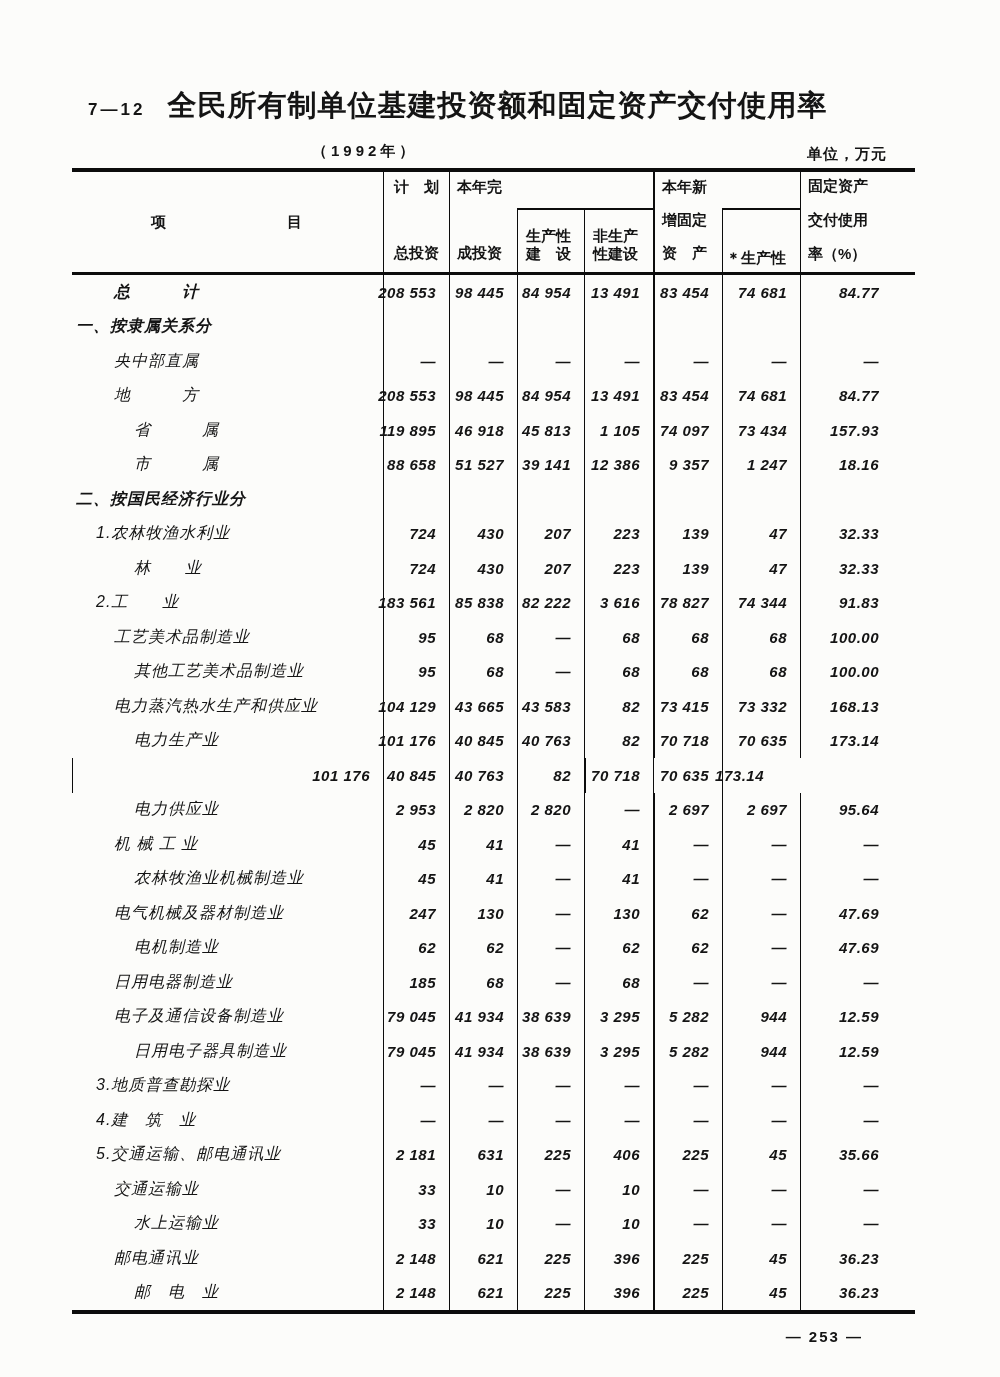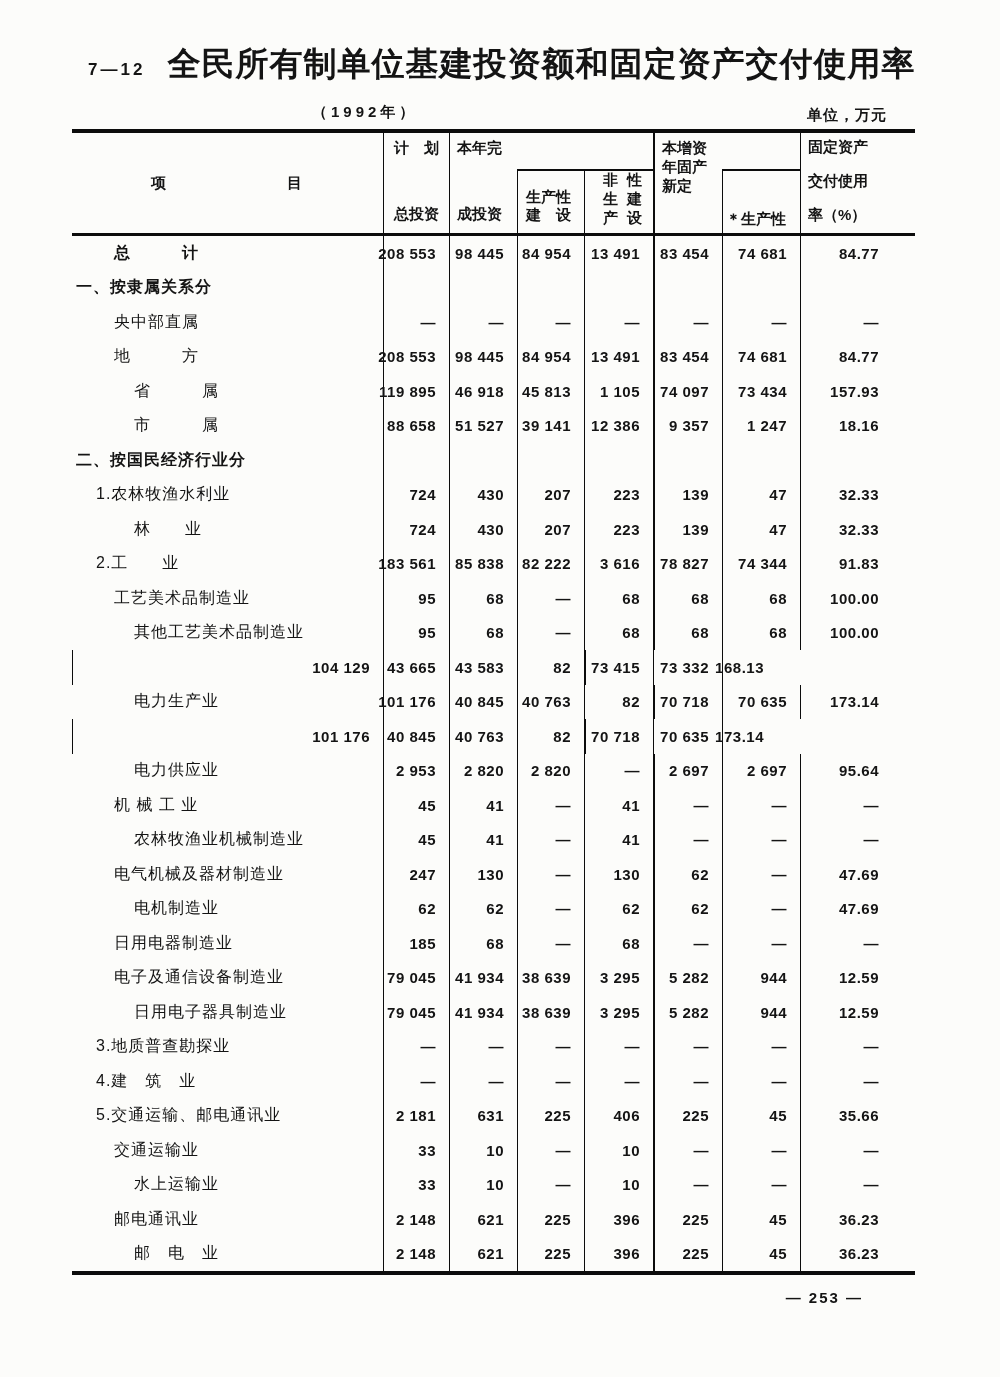--- a/index.html
+++ b/index.html
@@ -16,7 +16,7 @@
   .content { position:absolute; left:72px; top:42px; width:843px; }
 
   
-  .titlebar { display:flex; align-items:baseline; margin-left:16px; }
+  .titlebar { display:flex; align-items:baseline; margin-left:16px;margin-top:44px; }
   .table-no { font-size:17px; font-weight:700; letter-spacing:3px; margin-right:22px; white-space:nowrap; }
   .title { font-size:33px; font-weight:700; letter-spacing:1px; white-space:nowrap; }
 

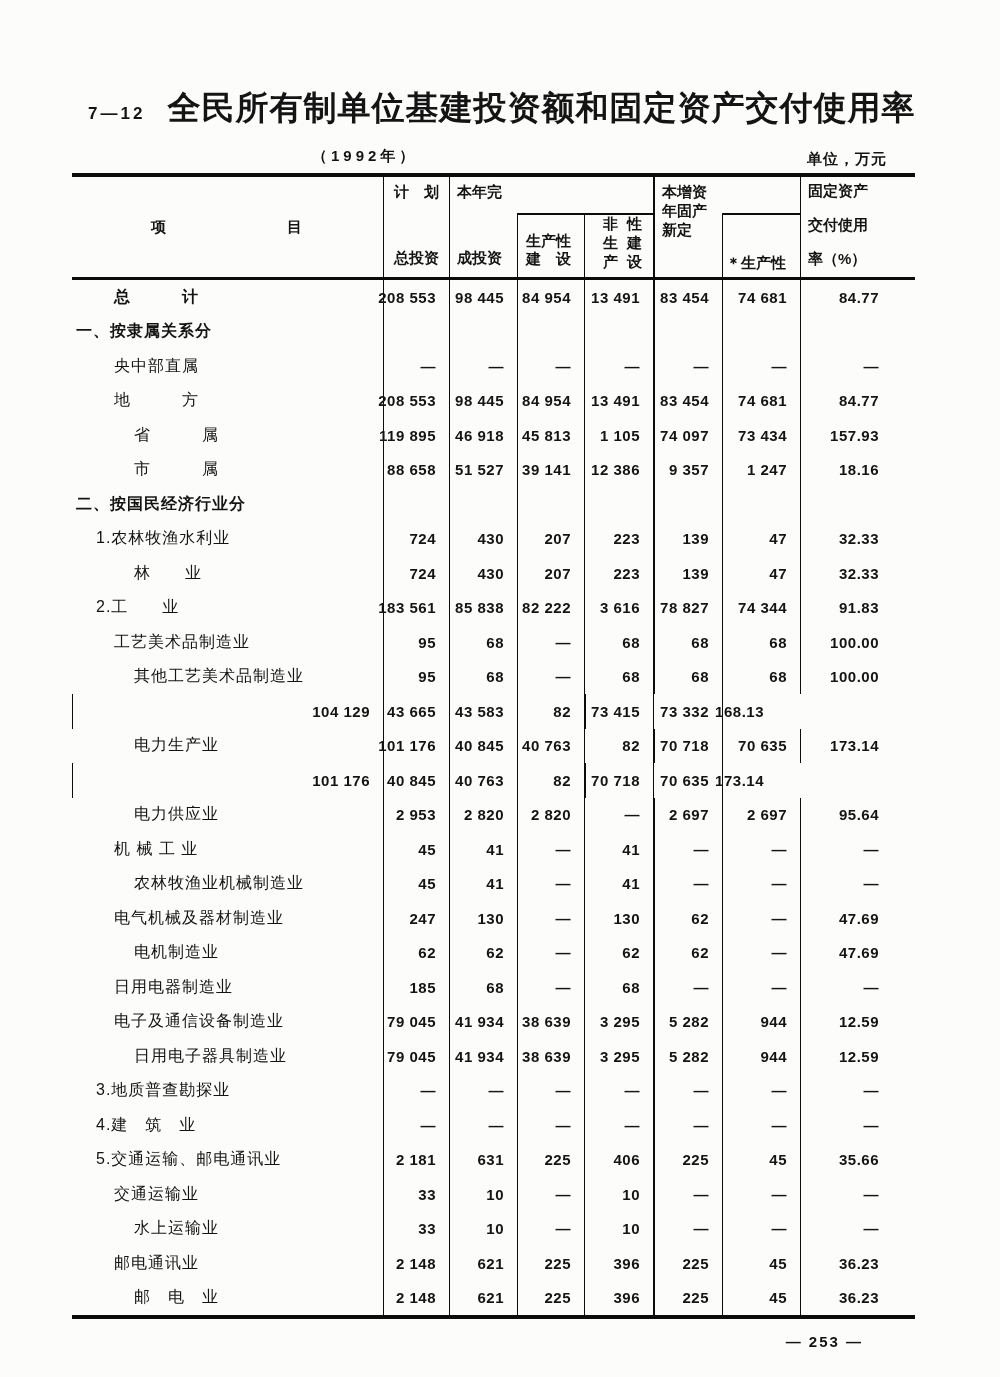--- a/index.html
+++ b/index.html
@@ -18,7 +18,7 @@
   
   .titlebar { display:flex; align-items:baseline; margin-left:16px;margin-top:44px; }
   .table-no { font-size:17px; font-weight:700; letter-spacing:3px; margin-right:22px; white-space:nowrap; }
-  .title { font-size:33px; font-weight:700; letter-spacing:1px; white-space:nowrap; }
+  .title { font-size:29px; font-weight:700; letter-spacing:1px; white-space:nowrap; }
 
   
   .subtitle-row { position:relative; height:34px; margin-top:8px; font-size:15px; font-weight:700; }

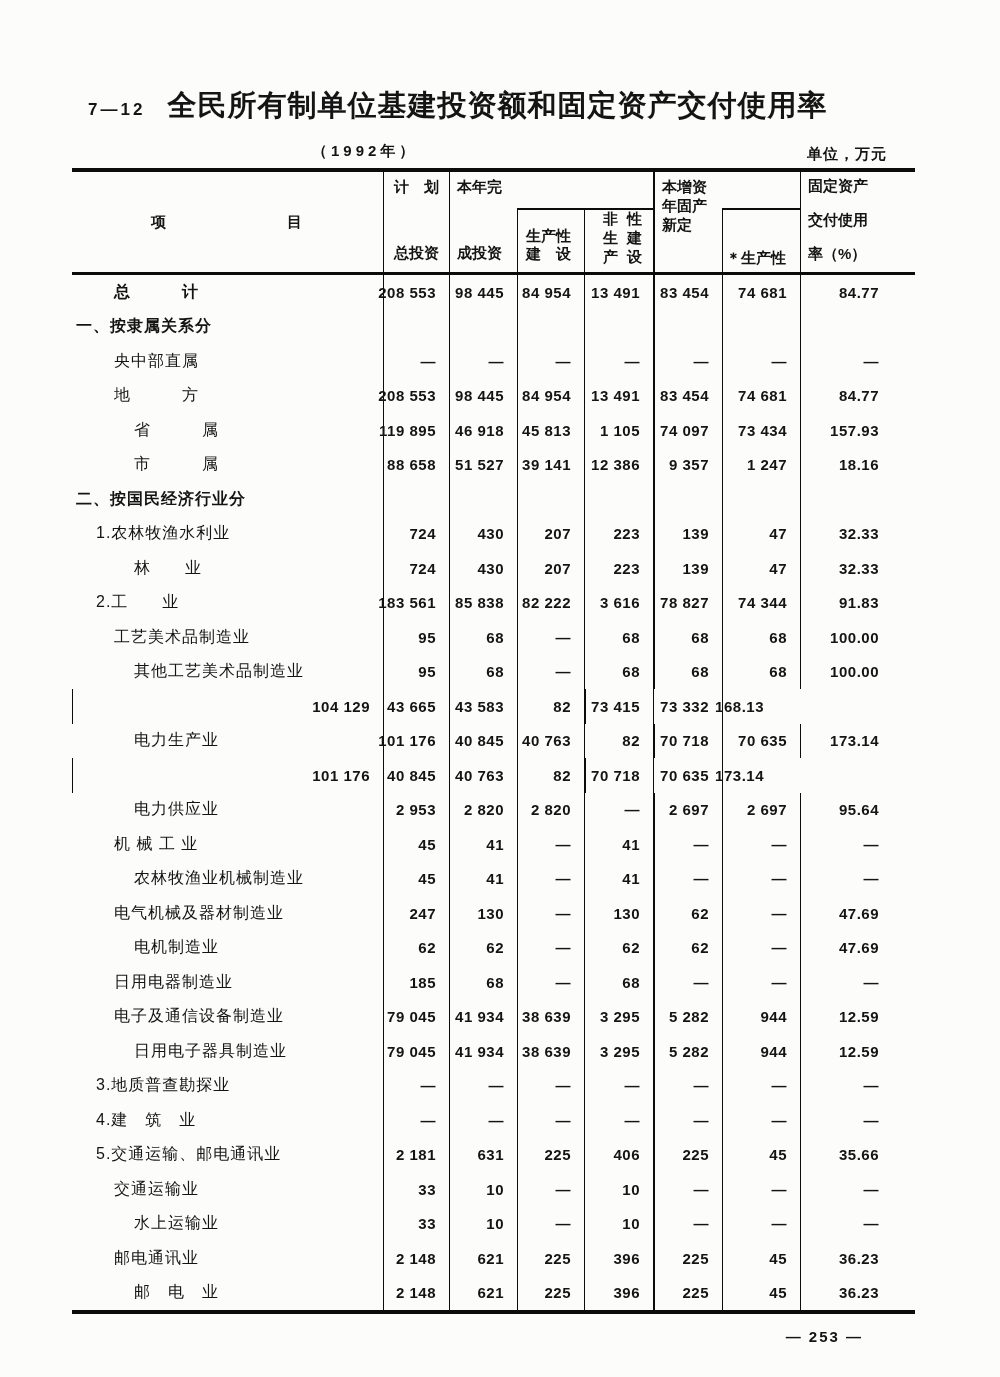--- a/index.html
+++ b/index.html
@@ -42,7 +42,7 @@
   .h-done   { grid-area:1/3/3/4; border-left:1px solid #0c0c0c; flex-direction:column; justify-content:space-between; padding:6px 2px 9px 7px; }
   .h-prod   { grid-area:2/4/3/5; border-left:1px solid #0c0c0c; border-top:2px solid #0c0c0c; flex-direction:column; justify-content:flex-end; padding:0 2px 8px 8px; }
   .h-nonprod{ grid-area:2/5/3/6; border-left:1px solid #0c0c0c; border-top:2px solid #0c0c0c; justify-content:flex-end; padding:0 2px 8px 18px; }
-  .h-newfix { grid-area:1/6/3/7; border-left:2px solid #0c0c0c; flex-direction:row; justify-content:space-between; padding:6px 2px 9px 7px; }
+  .h-newfix { grid-area:1/6/3/7; border-left:2px solid #0c0c0c; flex-direction:column; justify-content:space-between; padding:6px 2px 9px 7px; }
   .h-newprod{ grid-area:2/7/3/8; border-left:1px solid #0c0c0c; border-top:2px solid #0c0c0c; align-items:flex-end; padding:0 0 4px 3px; }
   .h-rate   { grid-area:1/8/3/9; border-left:1px solid #0c0c0c; flex-direction:column; justify-content:space-between; padding:5px 2px 8px 7px; }
 

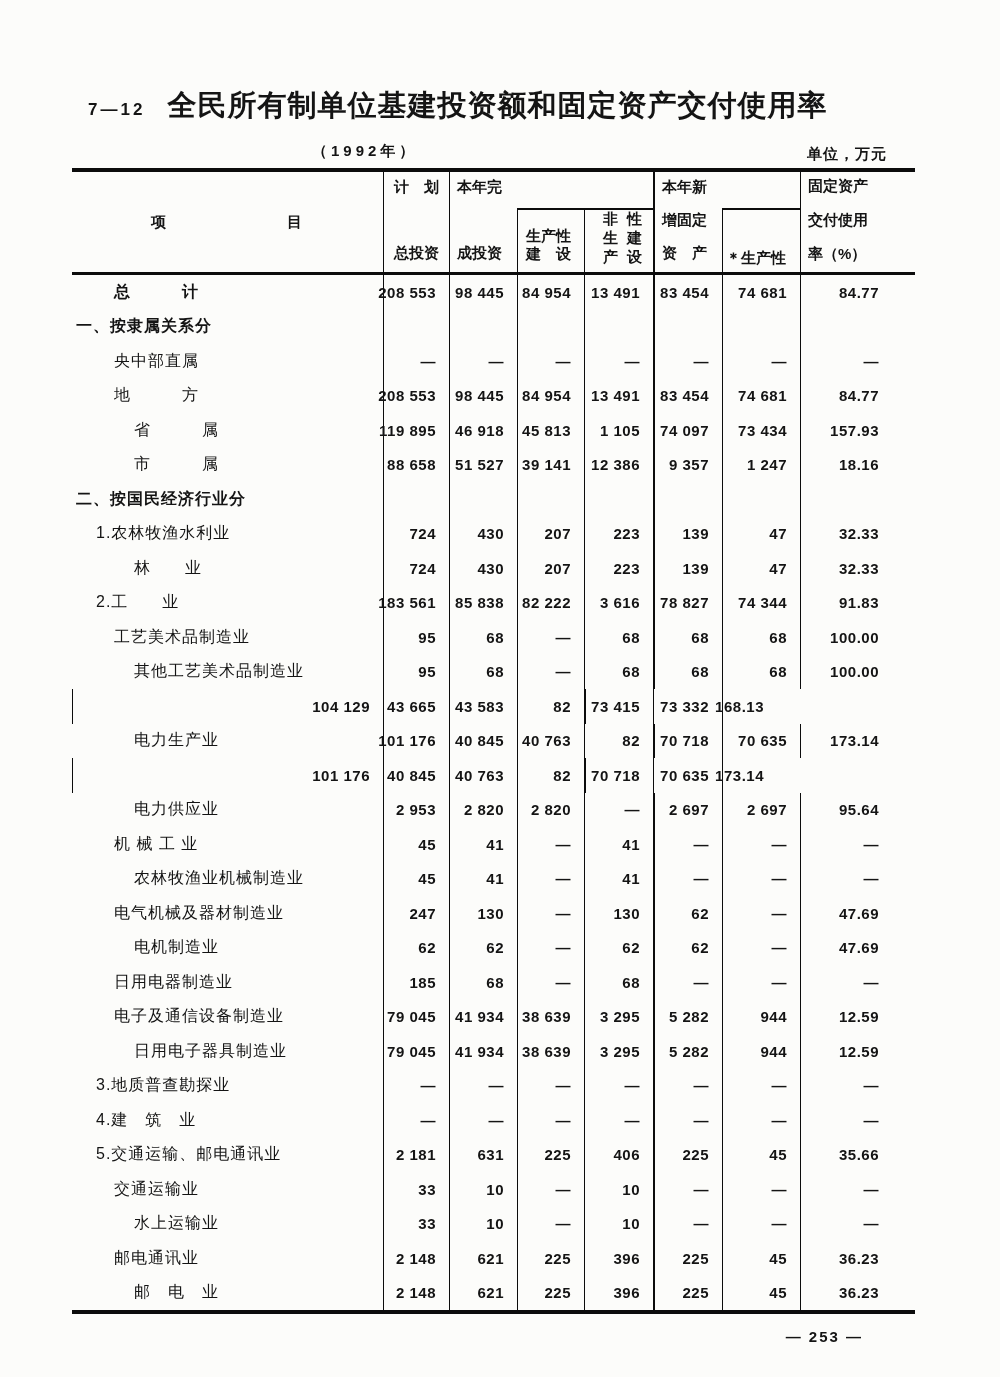--- a/index.html
+++ b/index.html
@@ -41,7 +41,7 @@
   .h-plan   { grid-area:1/2/3/3; border-left:1px solid #0c0c0c; flex-direction:column; justify-content:space-between; padding:6px 2px 9px; text-align:center; }
   .h-done   { grid-area:1/3/3/4; border-left:1px solid #0c0c0c; flex-direction:column; justify-content:space-between; padding:6px 2px 9px 7px; }
   .h-prod   { grid-area:2/4/3/5; border-left:1px solid #0c0c0c; border-top:2px solid #0c0c0c; flex-direction:column; justify-content:flex-end; padding:0 2px 8px 8px; }
-  .h-nonprod{ grid-area:2/5/3/6; border-left:1px solid #0c0c0c; border-top:2px solid #0c0c0c; justify-content:flex-end; padding:0 2px 8px 18px; }
+  .h-nonprod{ grid-area:2/5/3/6; border-left:1px solid #0c0c0c; border-top:2px solid #0c0c0c; flex-direction:column; justify-content:flex-end; padding:0 2px 8px 8px; }
   .h-newfix { grid-area:1/6/3/7; border-left:2px solid #0c0c0c; flex-direction:column; justify-content:space-between; padding:6px 2px 9px 7px; }
   .h-newprod{ grid-area:2/7/3/8; border-left:1px solid #0c0c0c; border-top:2px solid #0c0c0c; align-items:flex-end; padding:0 0 4px 3px; }
   .h-rate   { grid-area:1/8/3/9; border-left:1px solid #0c0c0c; flex-direction:column; justify-content:space-between; padding:5px 2px 8px 7px; }

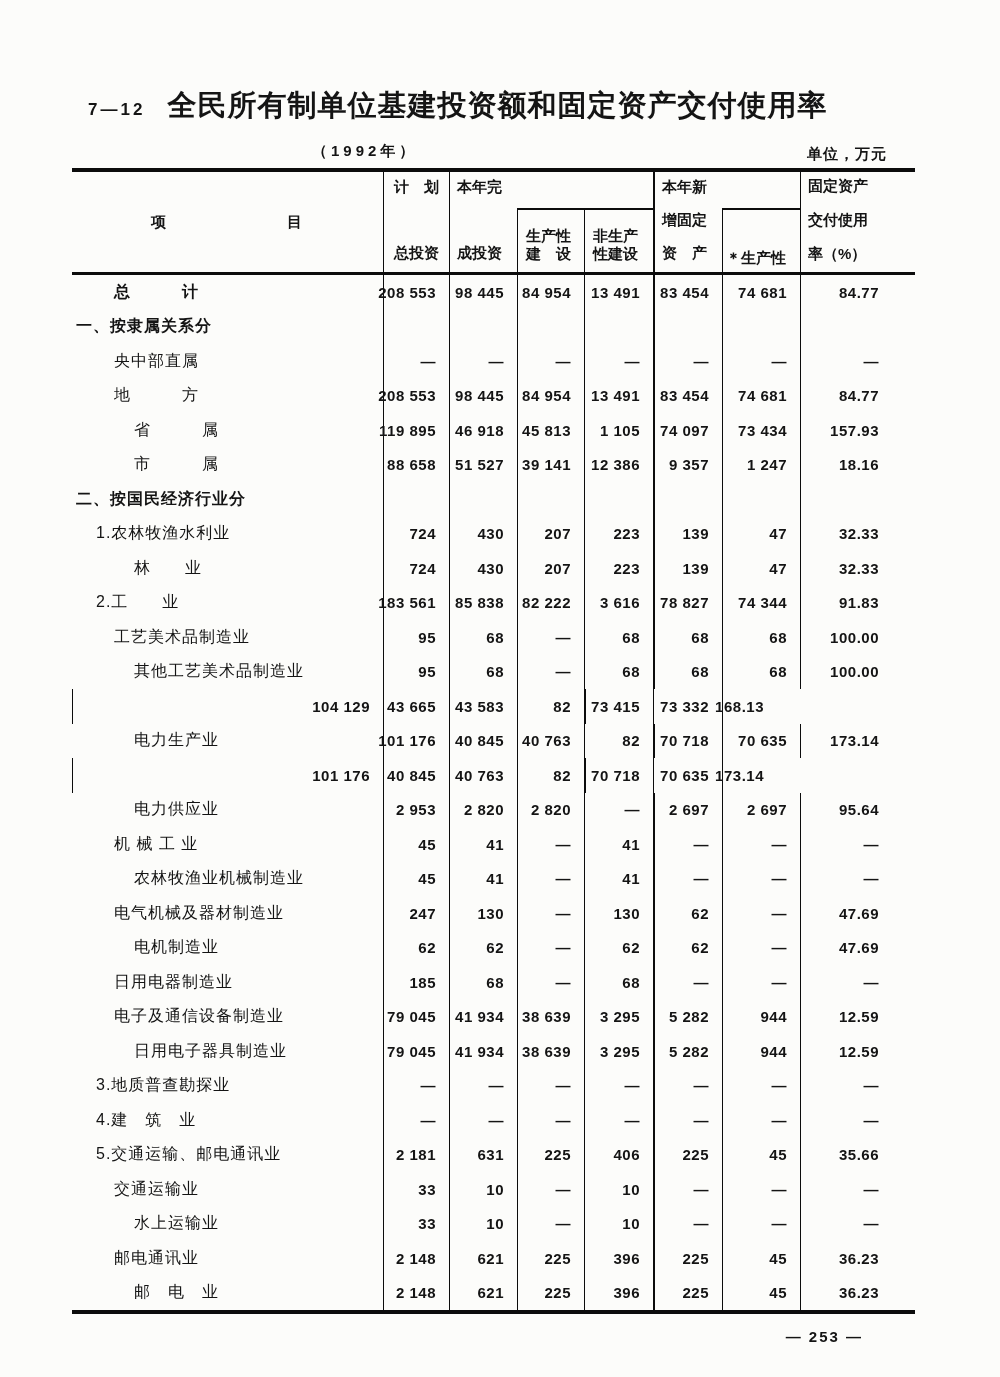--- a/index.html
+++ b/index.html
@@ -53,6 +53,7 @@
     grid-template-columns:311px 66px 68px 67px 69px 69px 78px 115px;
     height:34.5px;
     align-items:center;
+    font-style:italic;
   }
   .cell { height:100%; display:flex; align-items:center; }
   .cell.label { font-size:16px; letter-spacing:1px; white-space:nowrap; }

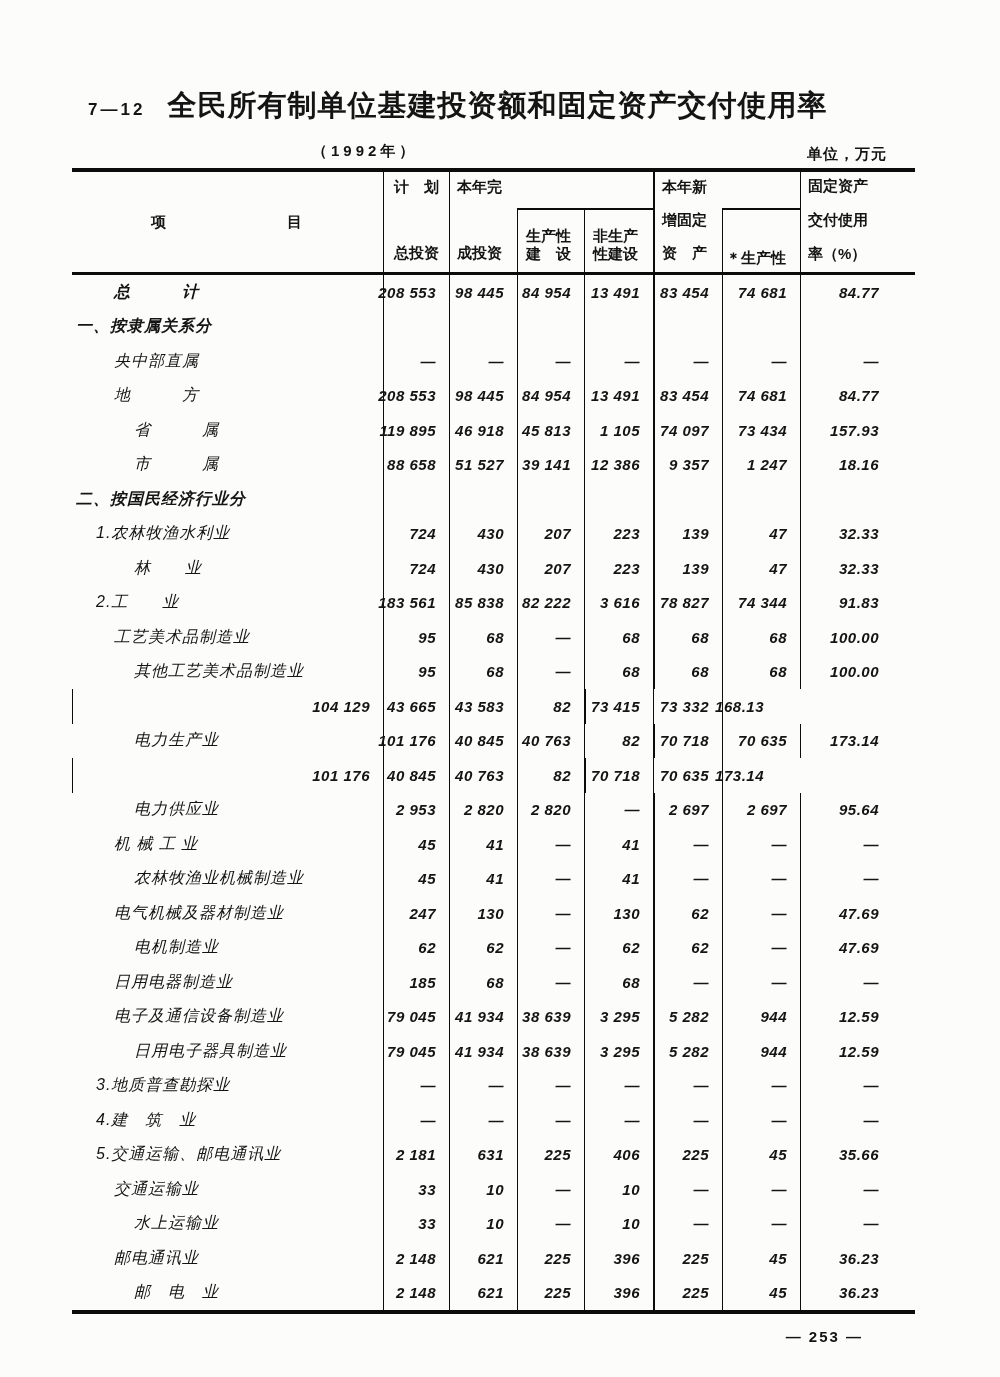--- a/index.html
+++ b/index.html
@@ -248,6 +248,7 @@
             <div class="cell num c6">100.00</div>
           </div>
           <div class="trow">
+            <div class="cell label ind2">电力蒸汽热水生产和供应业</div>
             <div class="cell num c0">104 129</div>
             <div class="cell num c1">43 665</div>
             <div class="cell num c2">43 583</div>

